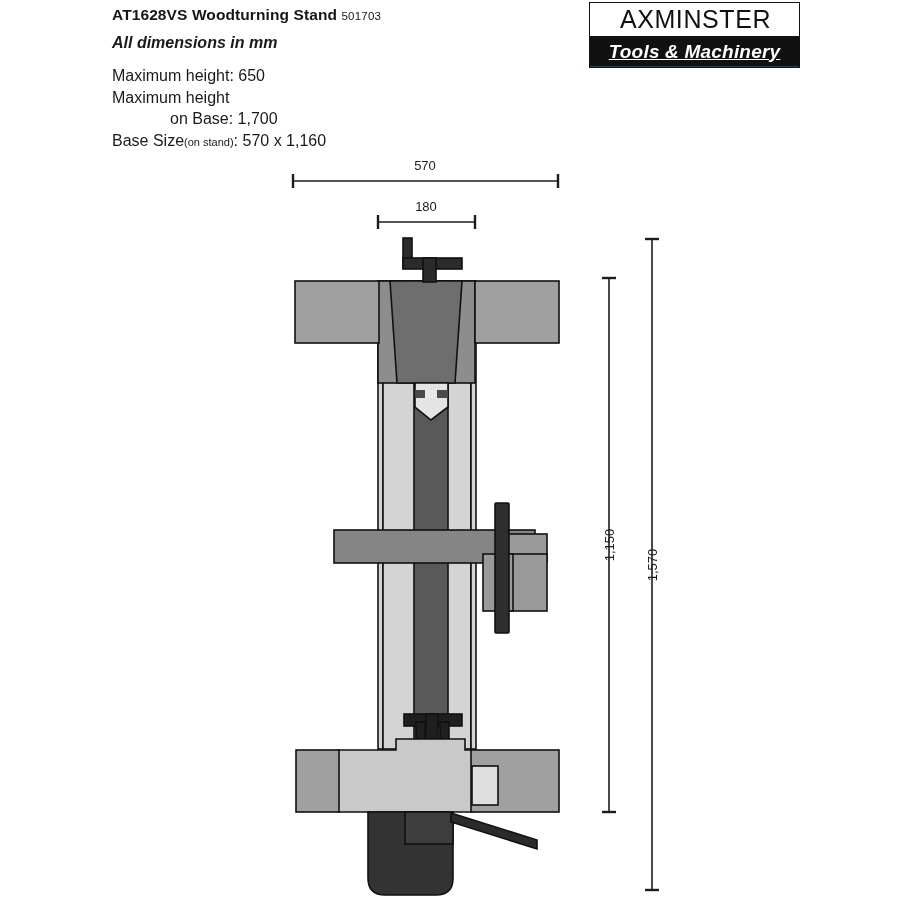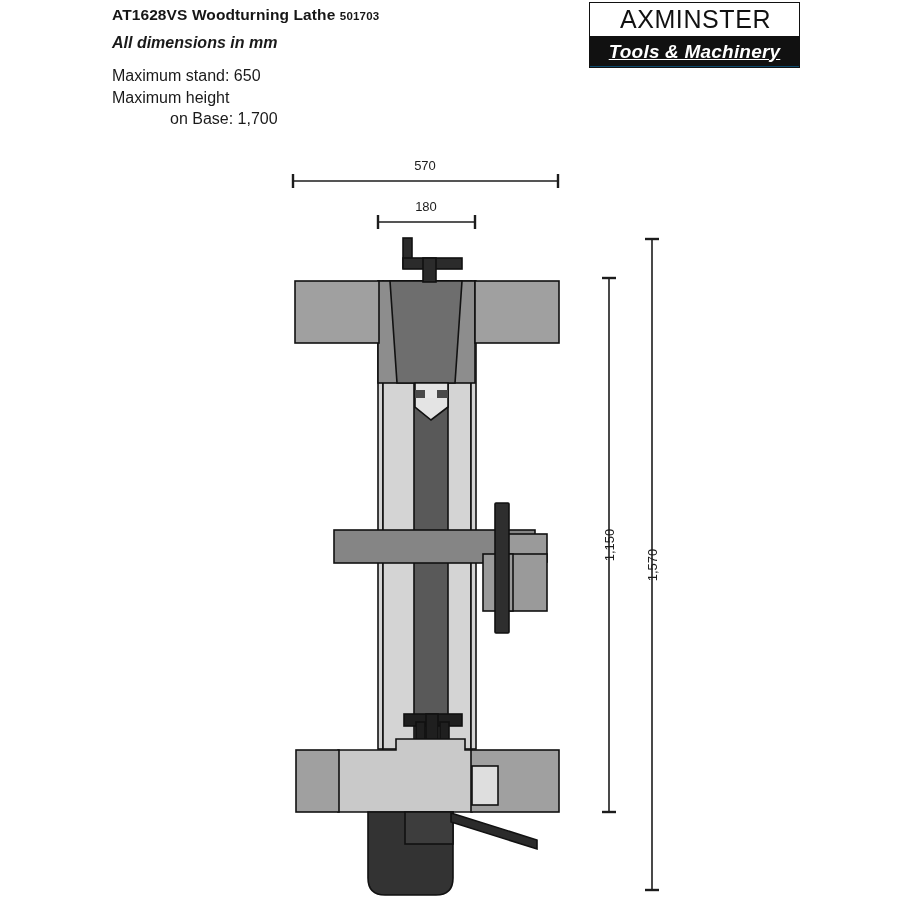--- a/index.html
+++ b/index.html
@@ -133,7 +133,7 @@
 
   <div class="title-block">
     <p class="doc-title">
-      <span>AT1628VS Woodturning Lathe</span>
+      <span>AT1628VS Woodturning Stand</span>
       <span class="code">501703</span>
     </p>
     <p class="units-note">All dimensions in mm</p>

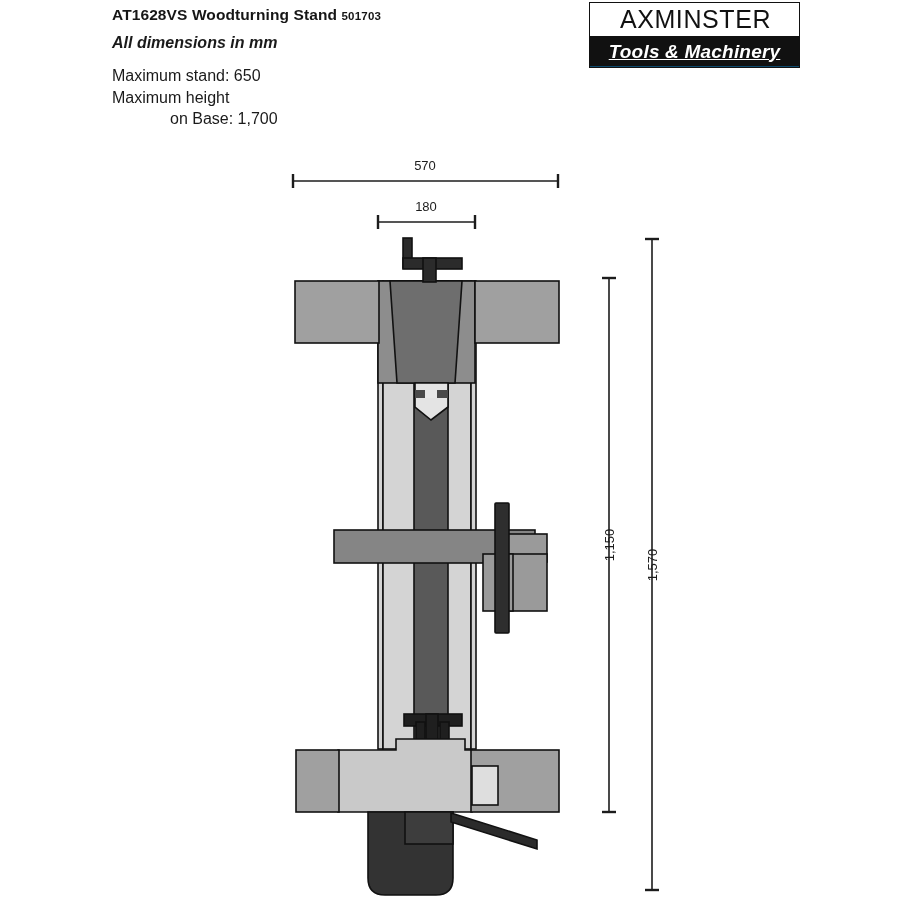--- a/index.html
+++ b/index.html
@@ -38,7 +38,7 @@
   }
   .doc-title .code {
     font-size: 11.5px;
-    font-weight: bold;
+    font-weight: normal;
     letter-spacing: 0.2px;
   }
   .units-note {

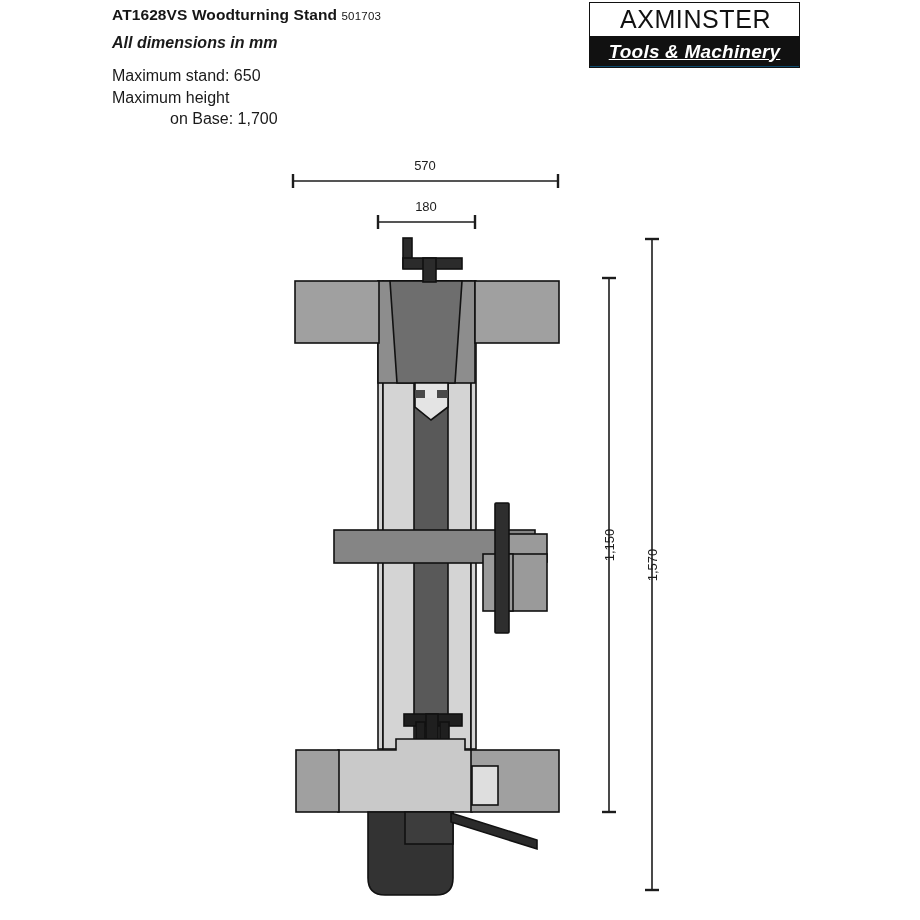--- a/index.html
+++ b/index.html
@@ -139,7 +139,7 @@
     <p class="units-note">All dimensions in mm</p>
     <ul class="spec-list">
       <li class="spec-row">
-        <span>Maximum stand:</span>
+        <span>Maximum height:</span>
         <span>650</span>
       </li>
       <li class="spec-row">

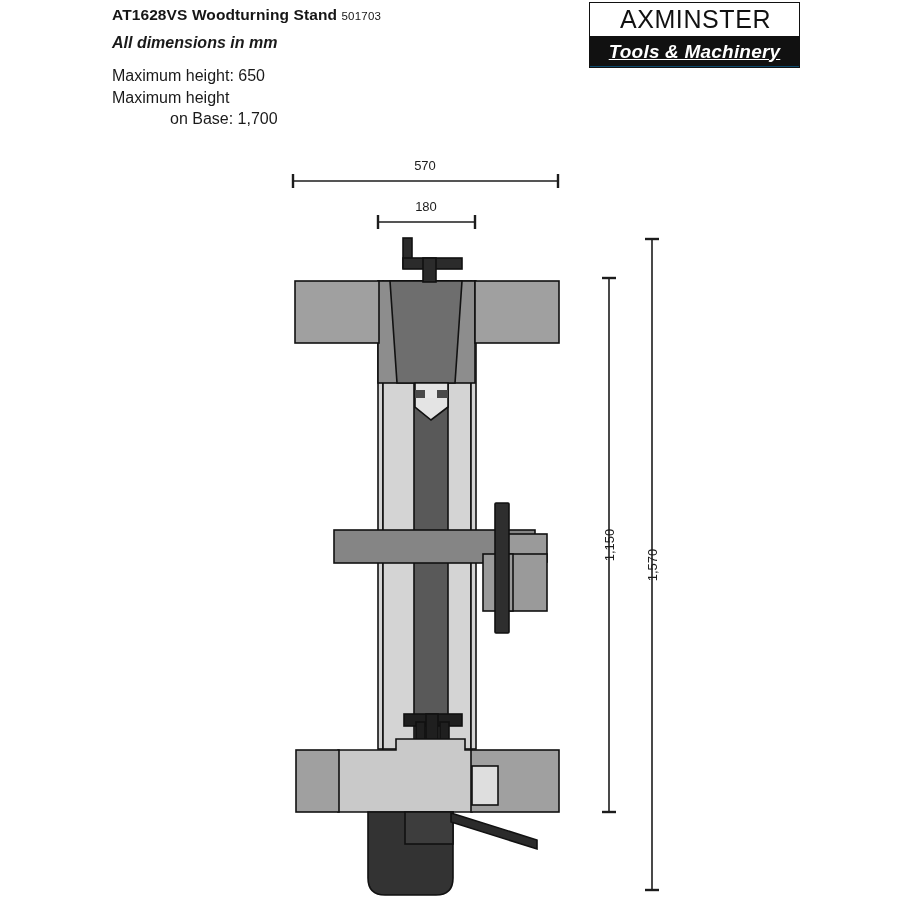--- a/index.html
+++ b/index.html
@@ -149,6 +149,10 @@
         <span>on Base:</span>
         <span>1,700</span>
       </li>
+      <li class="spec-row">
+        <span>Base Size</span><span class="small-note">(on stand)</span><span>:</span>
+        <span>570 x 1,160</span>
+      </li>
     </ul>
   </div>
 

